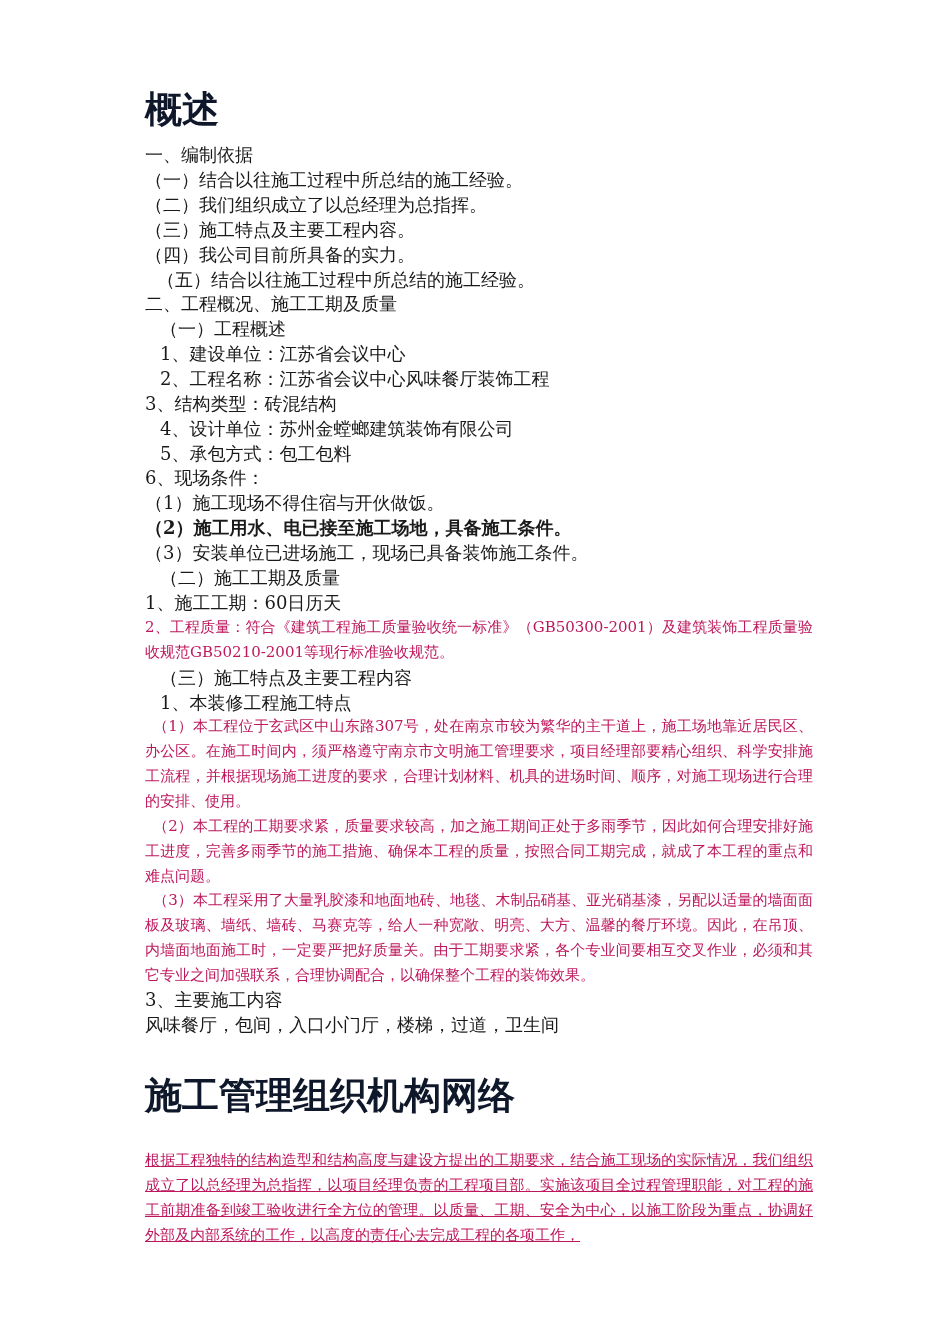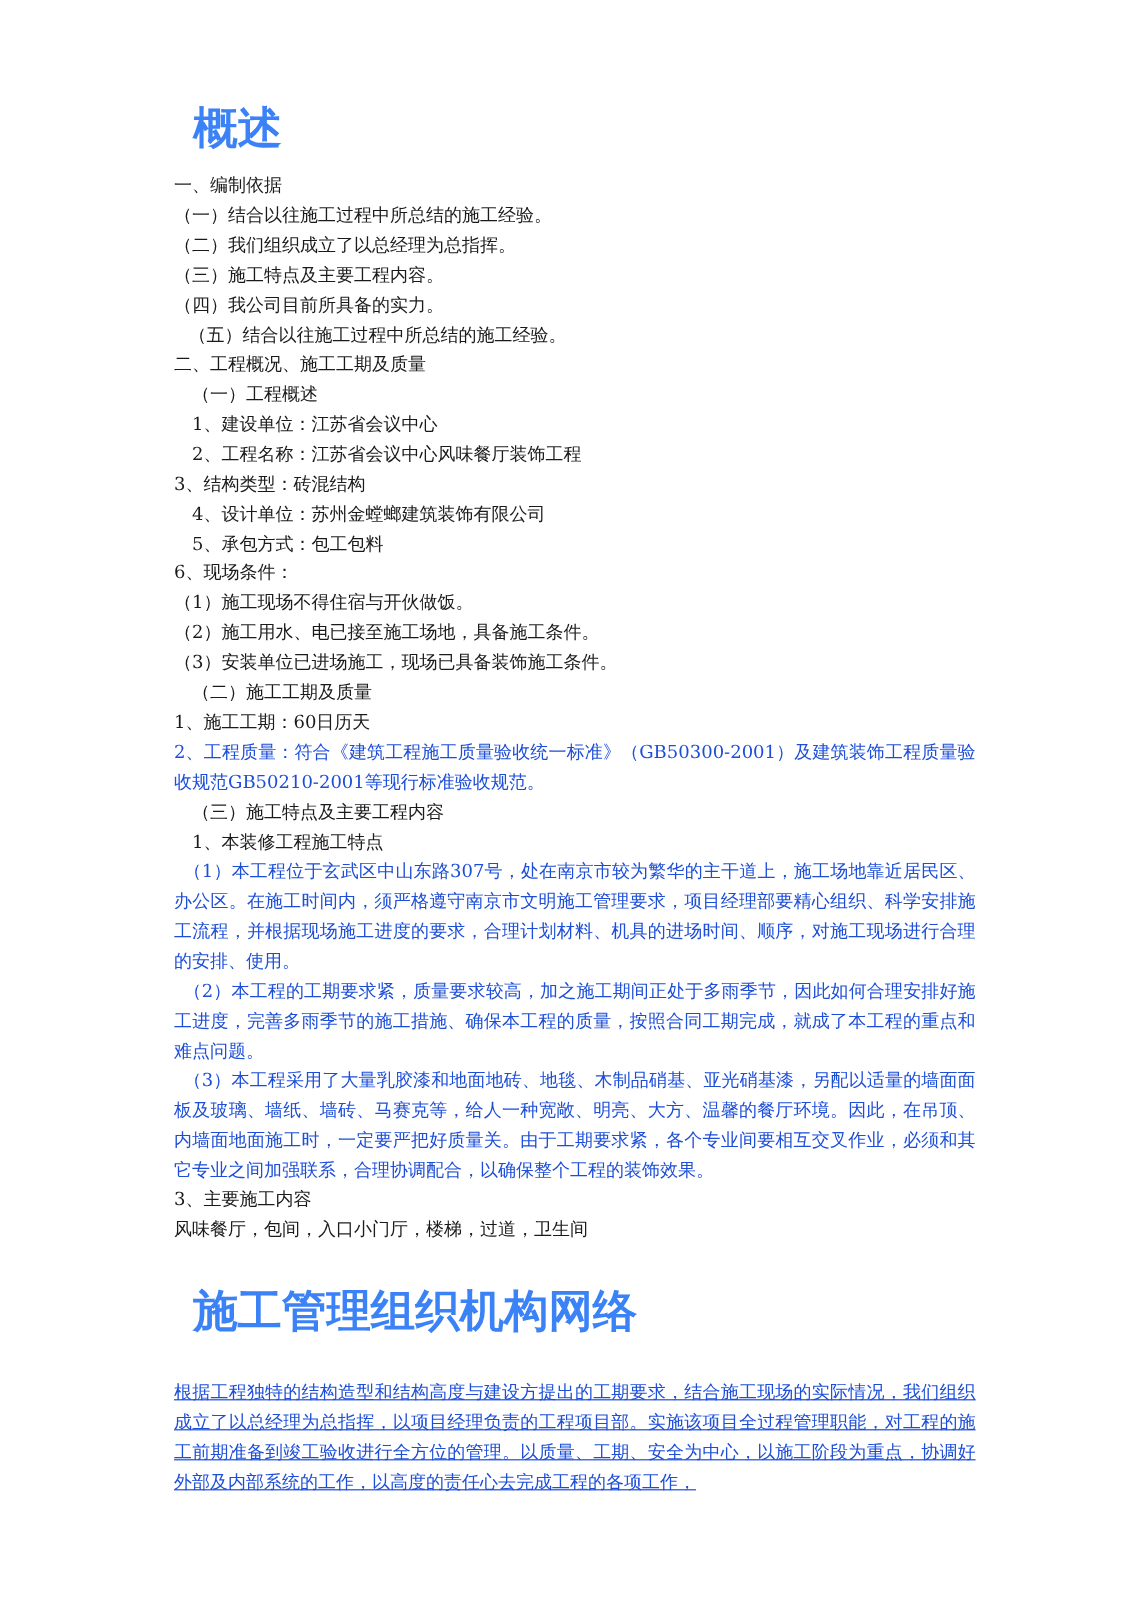--- a/index.html
+++ b/index.html
@@ -10,9 +10,9 @@
     color: #111111;
   }
   .h1 {
-    position: absolute; left: 16px;
-    font-family: Liberation Mono, monospace;
-    font-size: 37px; line-height: 44px; font-weight: bold; color: #3b82f6;
+    position: absolute; left: 0;
+    font-family: Liberation Serif, serif;
+    font-size: 37px; line-height: 44px; font-weight: bold; color: #0f172a;
     white-space: nowrap; letter-spacing: 0px;
   }
   .line {

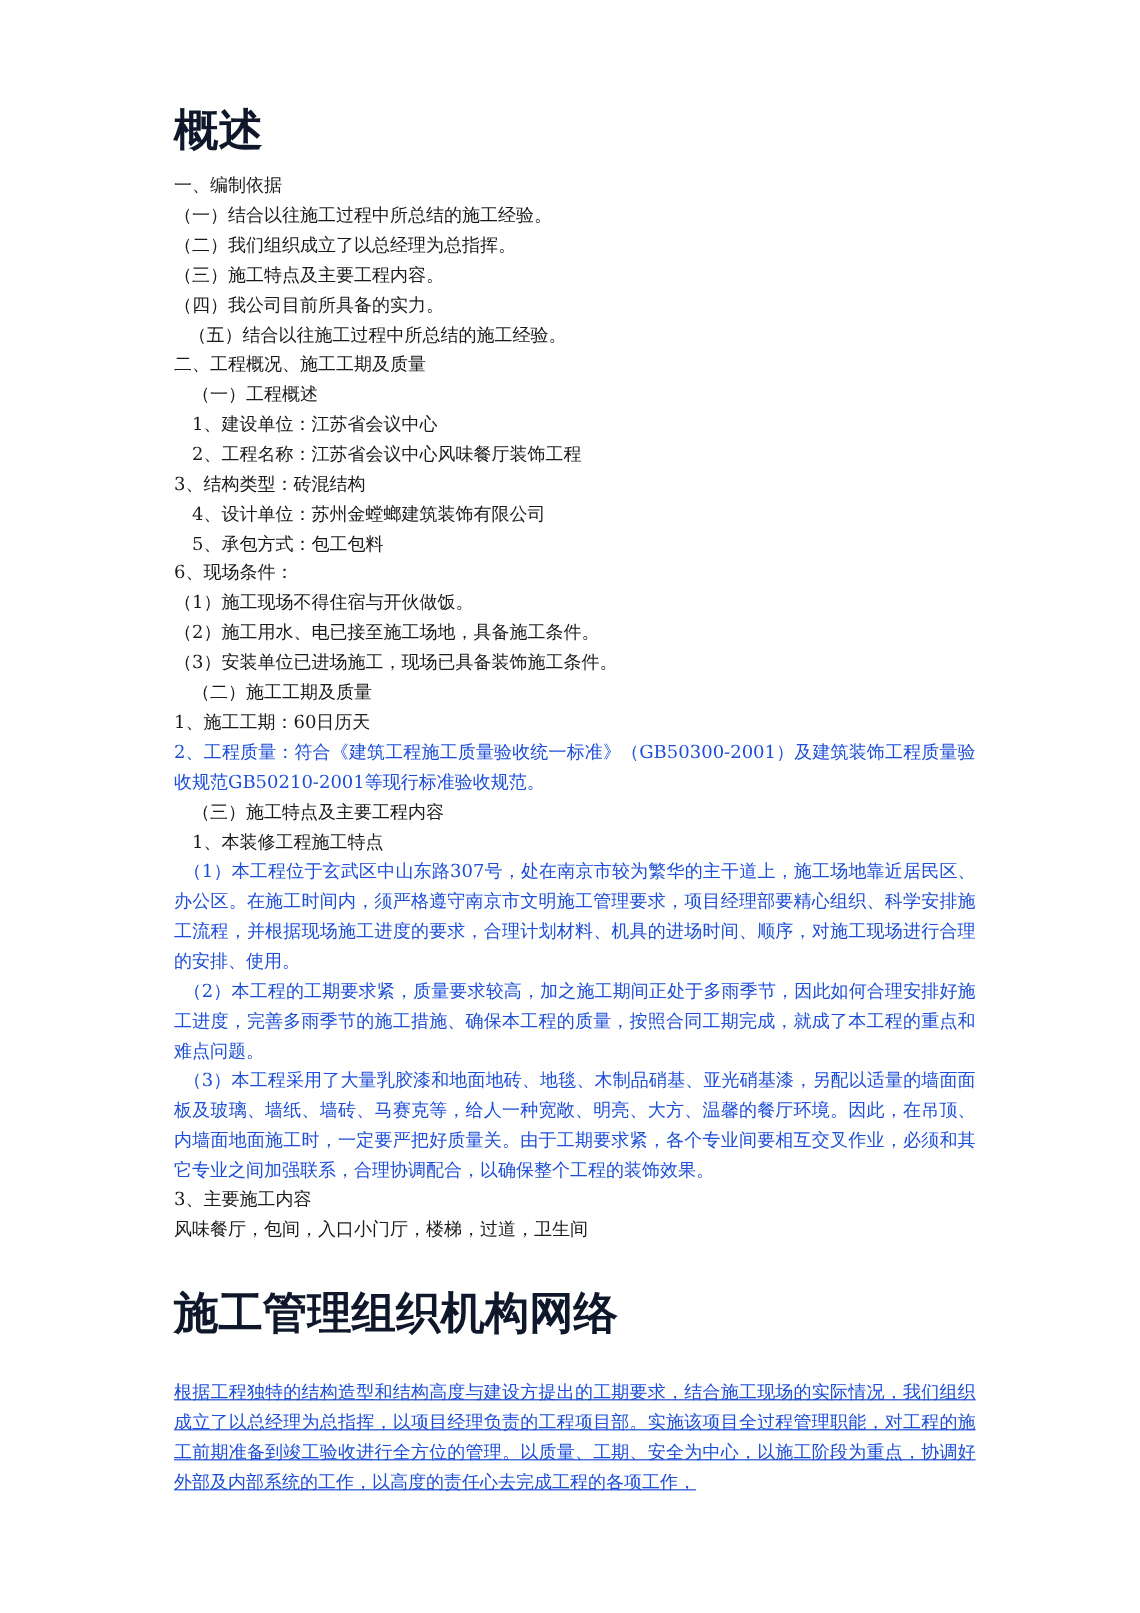--- a/index.html
+++ b/index.html
@@ -16,7 +16,7 @@
     white-space: nowrap; letter-spacing: 0px;
   }
   .line {
-    position: absolute; left: 0; font-size: 15px; line-height: 25px;
+    position: absolute; left: 0; font-size: 18px; line-height: 25px;
     white-space: nowrap; color: #1a1a1a;
   }
   .para {

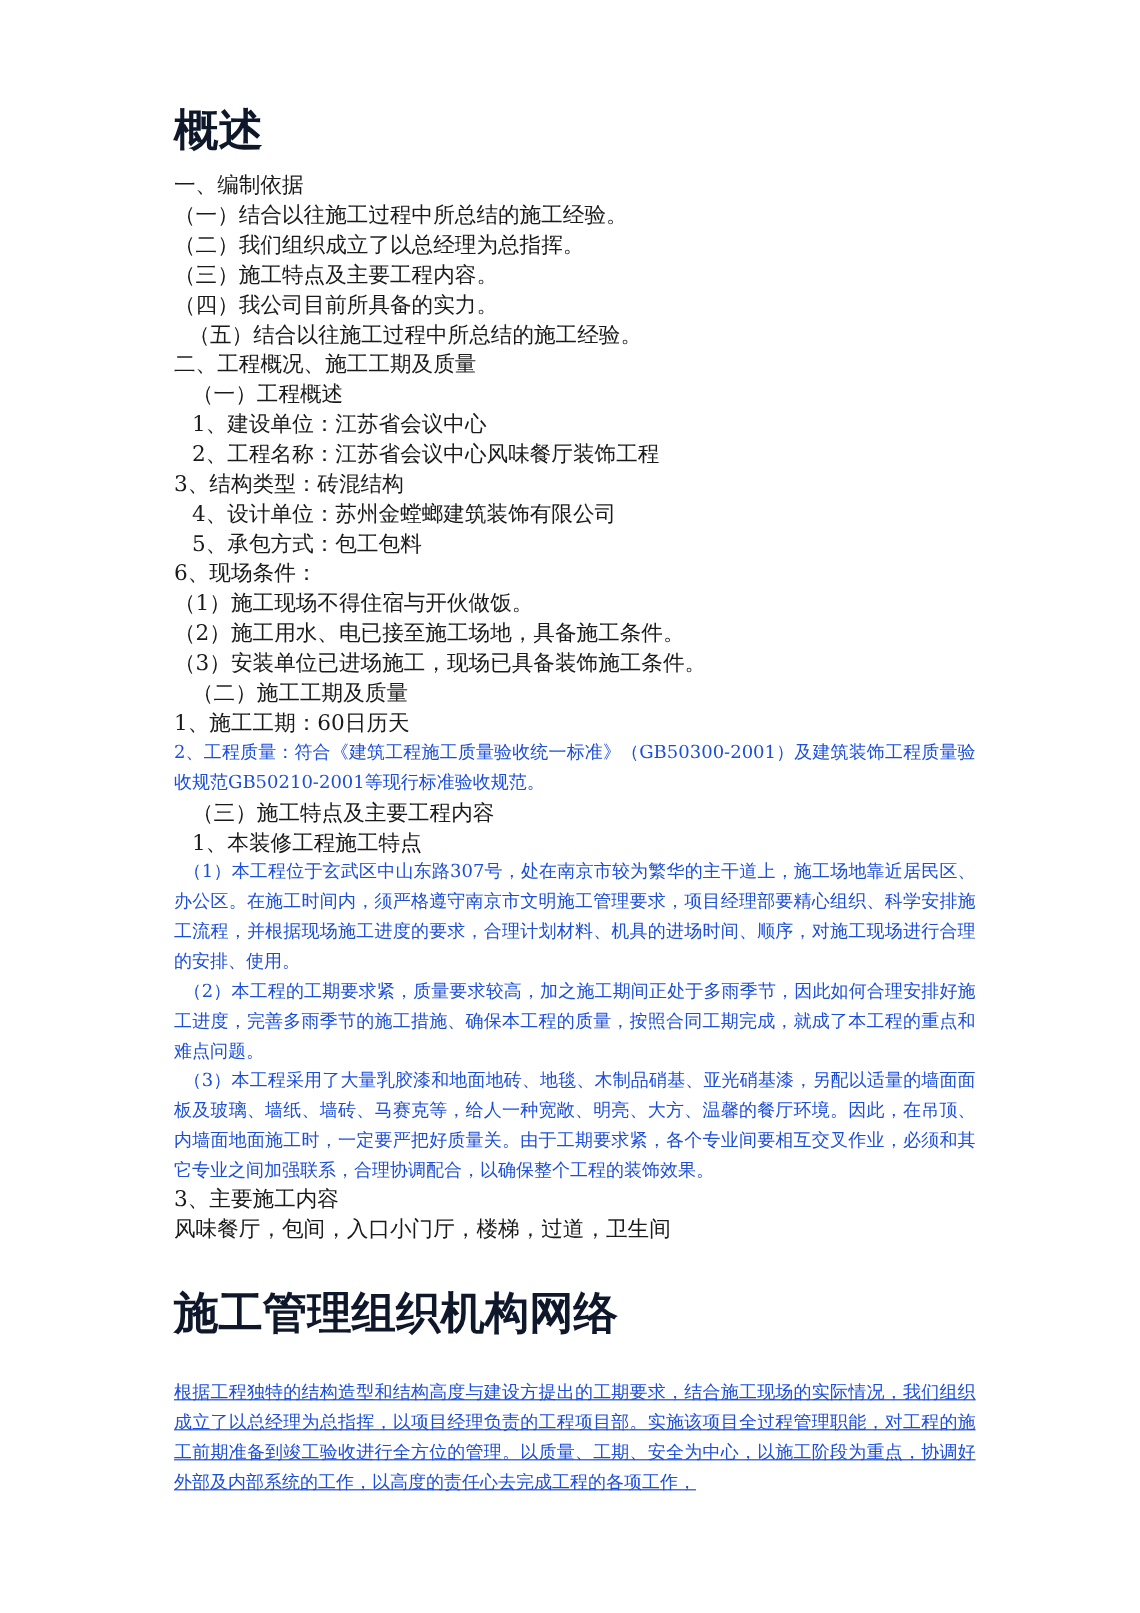--- a/index.html
+++ b/index.html
@@ -48,7 +48,7 @@
   <div class="line ind2" style="top:441px;">5、承包方式：包工包料</div>
   <div class="line" style="top:465px;">6、现场条件：</div>
   <div class="line" style="top:490px;">（1）施工现场不得住宿与开伙做饭。</div>
-  <div class="line" style="top:515px;">（2）施工用水、电已接至施工场地，具备施工条件。</div>
+  <div class="line" style="top:515px;font-weight:bold;">（2）施工用水、电已接至施工场地，具备施工条件。</div>
   <div class="line" style="top:540px;">（3）安装单位已进场施工，现场已具备装饰施工条件。</div>
 
   <div class="line ind2" style="top:565px;">（二）施工工期及质量</div>

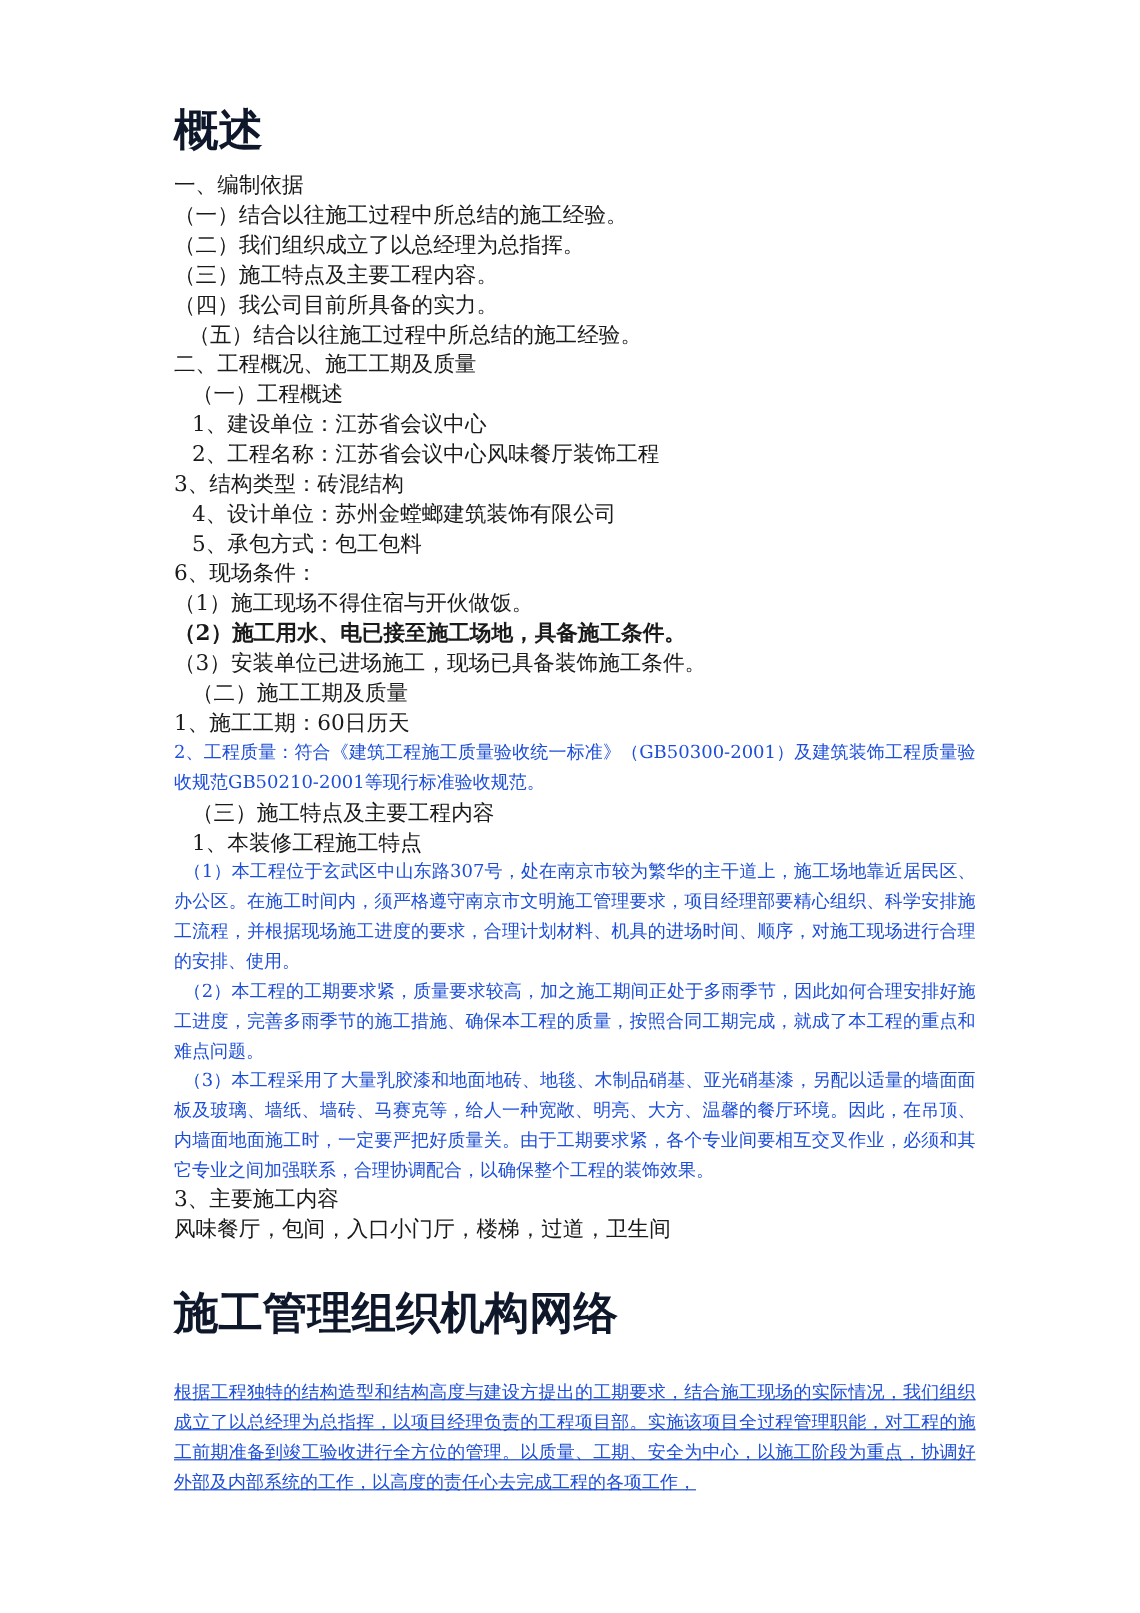--- a/index.html
+++ b/index.html
@@ -21,7 +21,7 @@
   }
   .para {
     position: absolute; left: 0; width: 668px; font-size: 15px; line-height: 25px;
-    color: #1d4ed8; text-align: justify; text-justify: inter-character;
+    color: #be185d; text-align: justify; text-justify: inter-character;
   }
   .ind2 { left: 15px; }
 </style>

